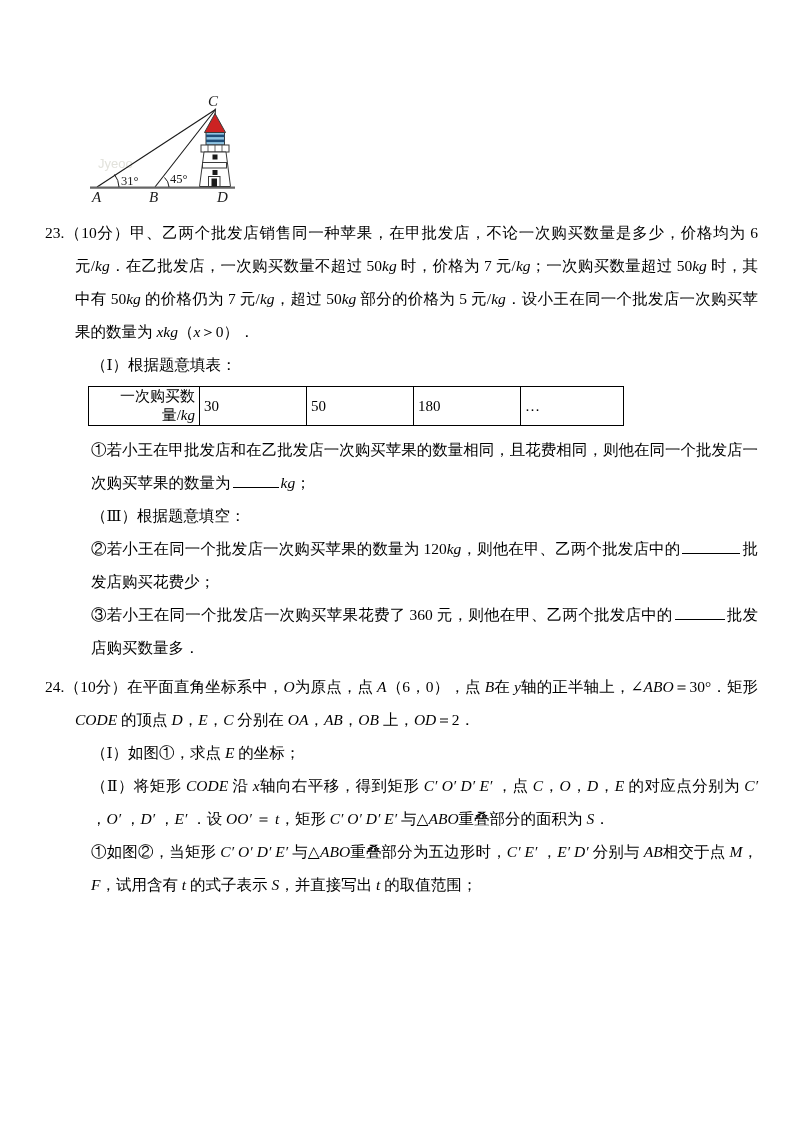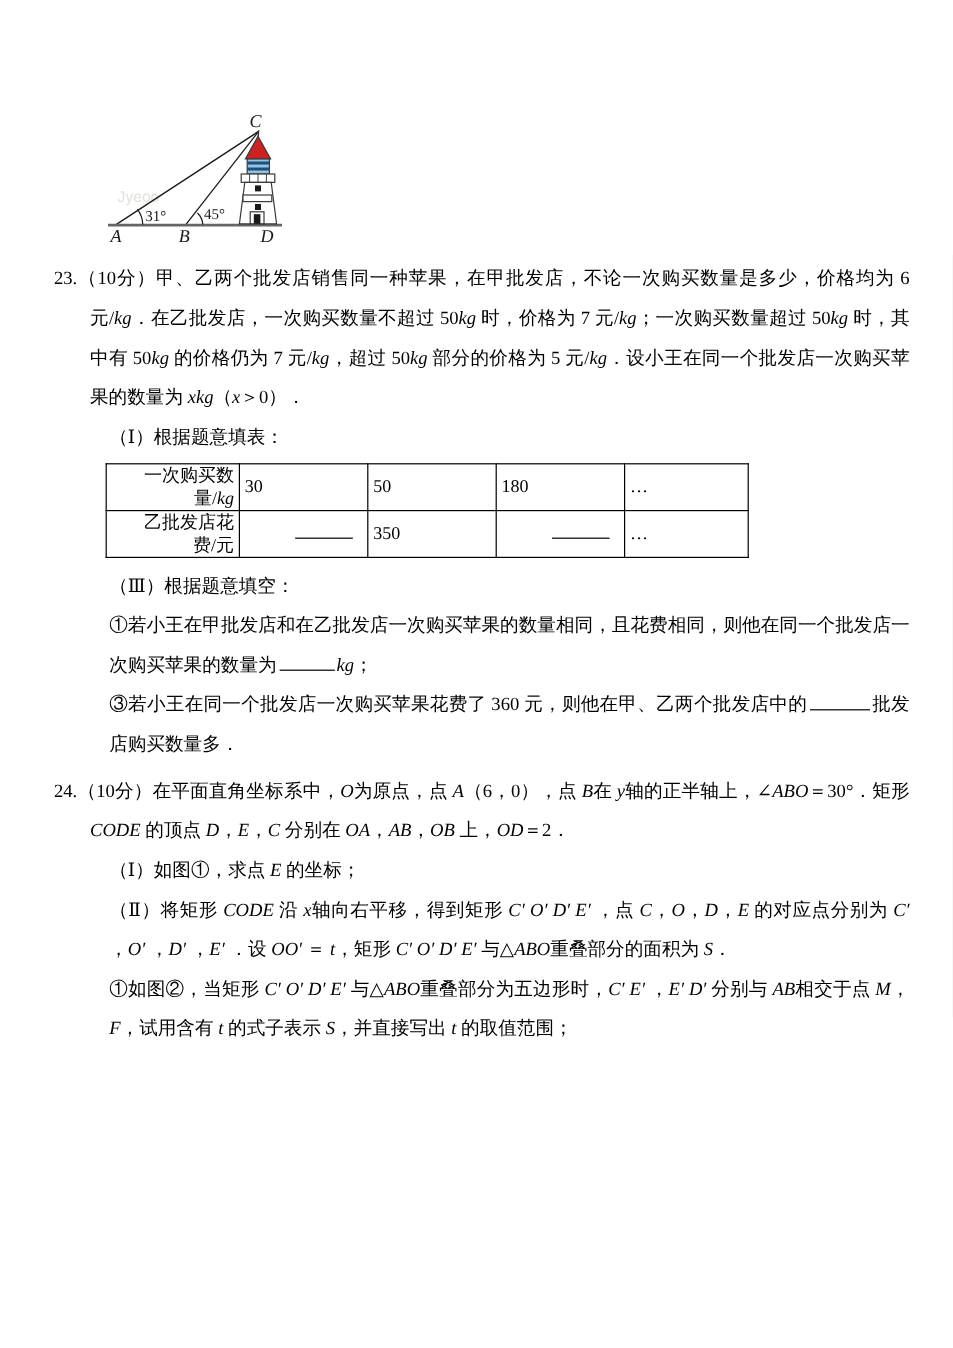--- a/index.html
+++ b/index.html
@@ -118,13 +118,6 @@
       <td>180</td>
       <td>…</td>
     </tr>
-    <tr>
-      <td class="lbl">乙批发店花费/元</td>
-      <td class="blankcell"><span class="blank" style="width: 48px;"></span></td>
-      <td>350</td>
-      <td class="blankcell"><span class="blank" style="width: 48px;"></span></td>
-      <td>…</td>
-    </tr>
   </tbody>
     </table>
 

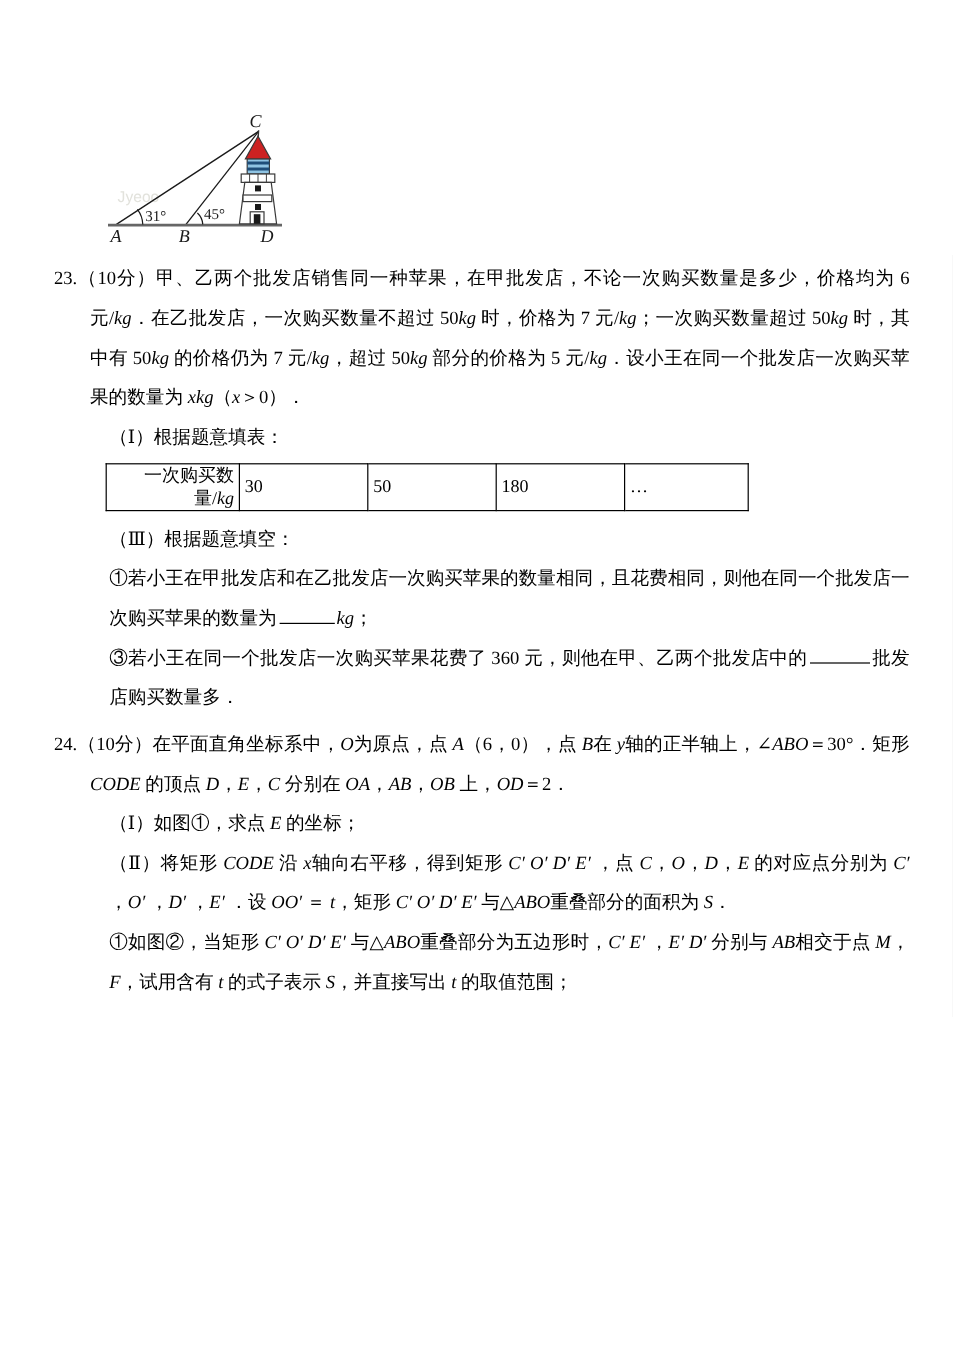--- a/index.html
+++ b/index.html
@@ -121,8 +121,8 @@
   </tbody>
     </table>
 
+  <p class="para indent"><span>①若小王在甲批发店和在乙批发店一次购买苹果的数量相同，且花费相同，则他在同一个批发店一次购买苹果的数量为</span><span class="blank" style="width: 46px;"></span><span class="var">kg</span><span>；</span></p>
   <p class="para indent"><span>（Ⅲ）根据题意填空：</span></p>
-  <p class="para indent"><span>①若小王在甲批发店和在乙批发店一次购买苹果的数量相同，且花费相同，则他在同一个批发店一次购买苹果的数量为</span><span class="blank" style="width: 46px;"></span><span class="var">kg</span><span>；</span></p>
   <p class="para indent"><span>③若小王在同一个批发店一次购买苹果花费了 360 元，则他在甲、乙两个批发店中的</span><span class="blank" style="width: 50px;"></span><span>批发店购买数量多．</span></p>
 
   <p class="para hang" style="margin-top:6px;"><span>24.（10分）在平面直角坐标系中，</span><span class="var">O</span><span>为原点，点 </span><span class="var">A</span><span>（6，0），点 </span><span class="var">B</span><span>在 </span><span class="var">y</span><span>轴的正半轴上，∠</span><span class="var">ABO</span><span>＝30°．矩形 </span><span class="var">CODE</span><span> 的顶点 </span><span class="var">D</span><span>，</span><span class="var">E</span><span>，</span><span class="var">C</span><span> 分别在 </span><span class="var">OA</span><span>，</span><span class="var">AB</span><span>，</span><span class="var">OB</span><span> 上，</span><span class="var">OD</span><span>＝2．</span></p>

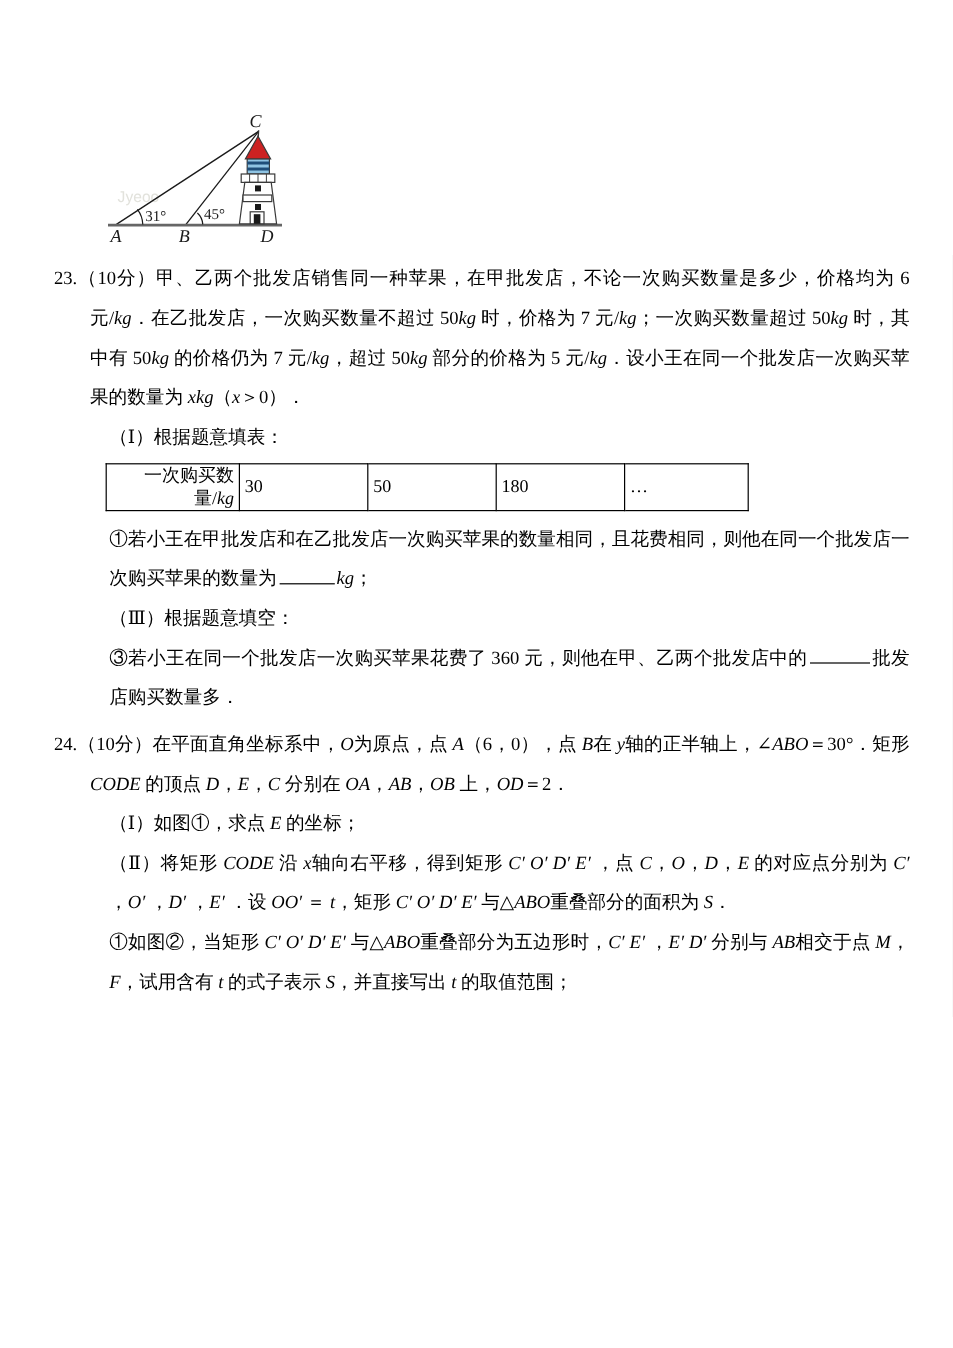--- a/index.html
+++ b/index.html
@@ -123,6 +123,7 @@
 
   <p class="para indent"><span>①若小王在甲批发店和在乙批发店一次购买苹果的数量相同，且花费相同，则他在同一个批发店一次购买苹果的数量为</span><span class="blank" style="width: 46px;"></span><span class="var">kg</span><span>；</span></p>
   <p class="para indent"><span>（Ⅲ）根据题意填空：</span></p>
+  <p class="para indent"><span>②若小王在同一个批发店一次购买苹果的数量为 120</span><span class="var">kg</span><span>，则他在甲、乙两个批发店中的</span><span class="blank" style="width: 58px;"></span><span>批发店购买花费少；</span></p>
   <p class="para indent"><span>③若小王在同一个批发店一次购买苹果花费了 360 元，则他在甲、乙两个批发店中的</span><span class="blank" style="width: 50px;"></span><span>批发店购买数量多．</span></p>
 
   <p class="para hang" style="margin-top:6px;"><span>24.（10分）在平面直角坐标系中，</span><span class="var">O</span><span>为原点，点 </span><span class="var">A</span><span>（6，0），点 </span><span class="var">B</span><span>在 </span><span class="var">y</span><span>轴的正半轴上，∠</span><span class="var">ABO</span><span>＝30°．矩形 </span><span class="var">CODE</span><span> 的顶点 </span><span class="var">D</span><span>，</span><span class="var">E</span><span>，</span><span class="var">C</span><span> 分别在 </span><span class="var">OA</span><span>，</span><span class="var">AB</span><span>，</span><span class="var">OB</span><span> 上，</span><span class="var">OD</span><span>＝2．</span></p>

